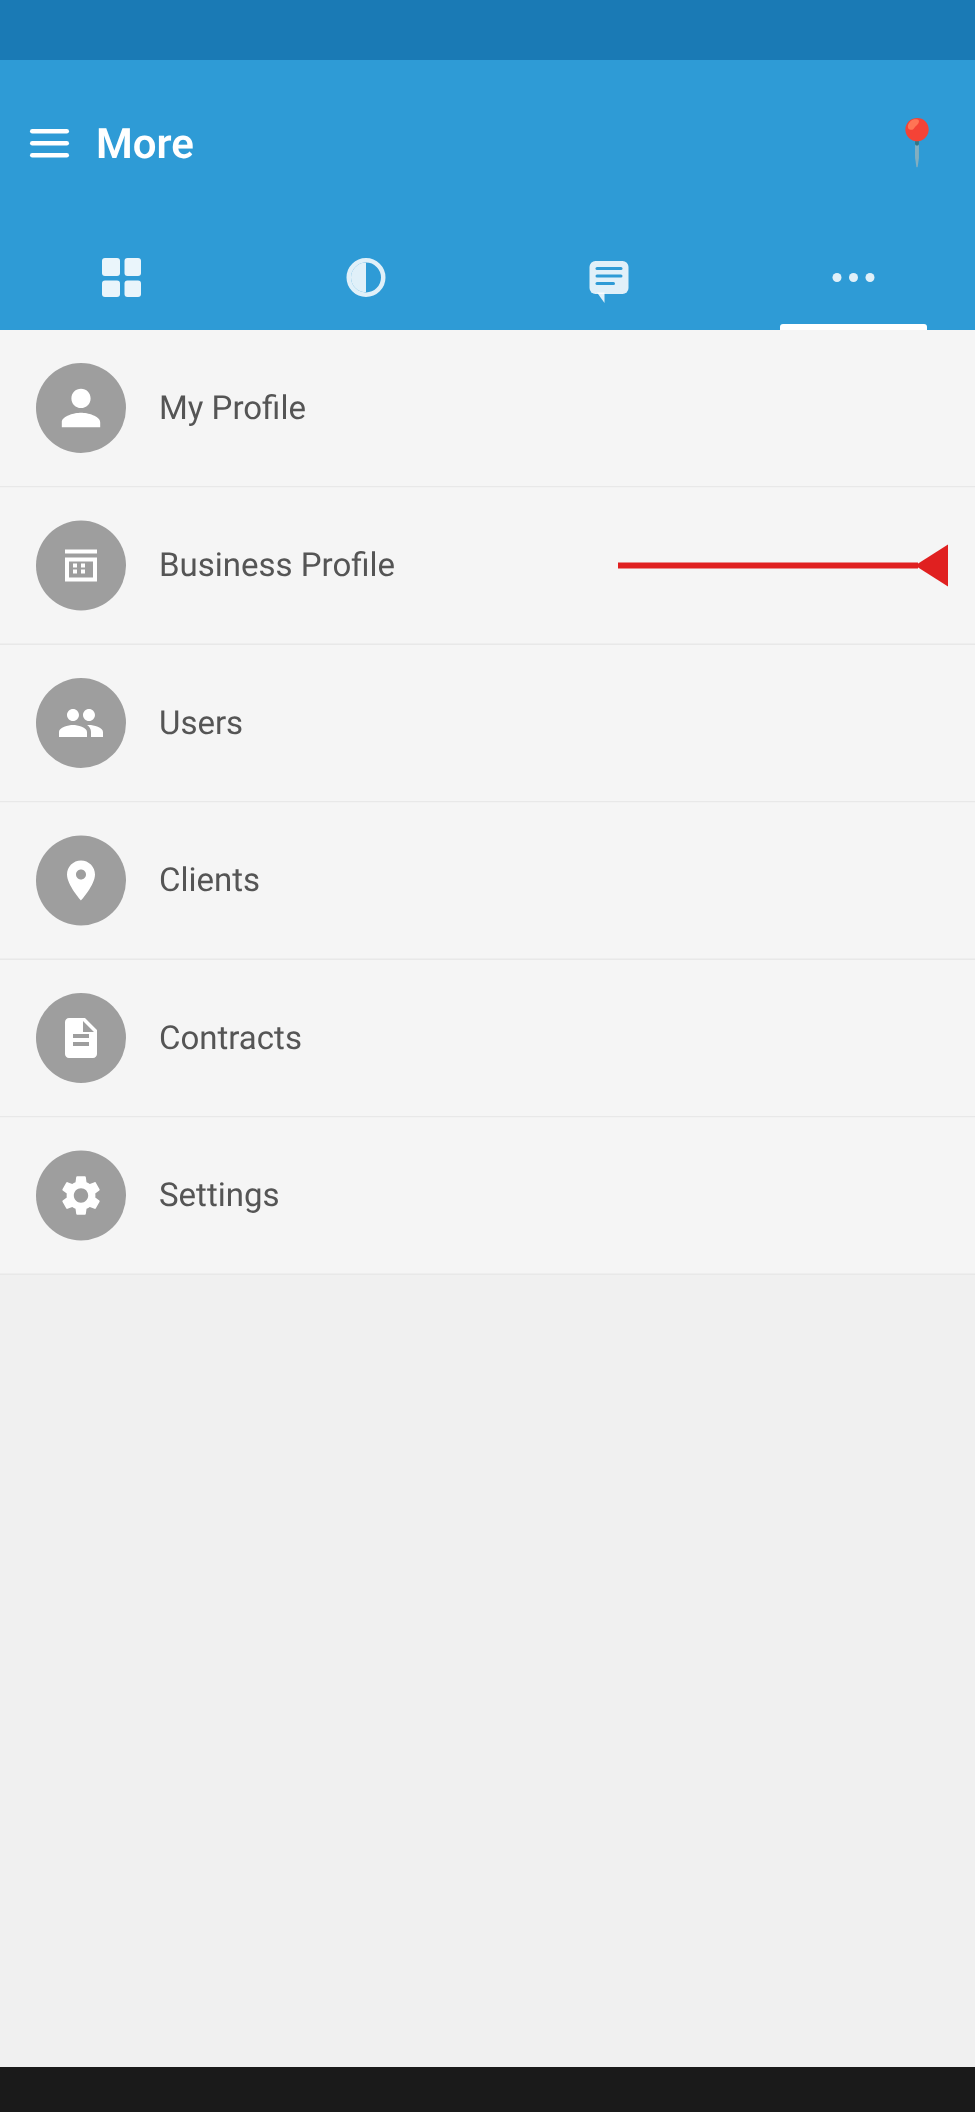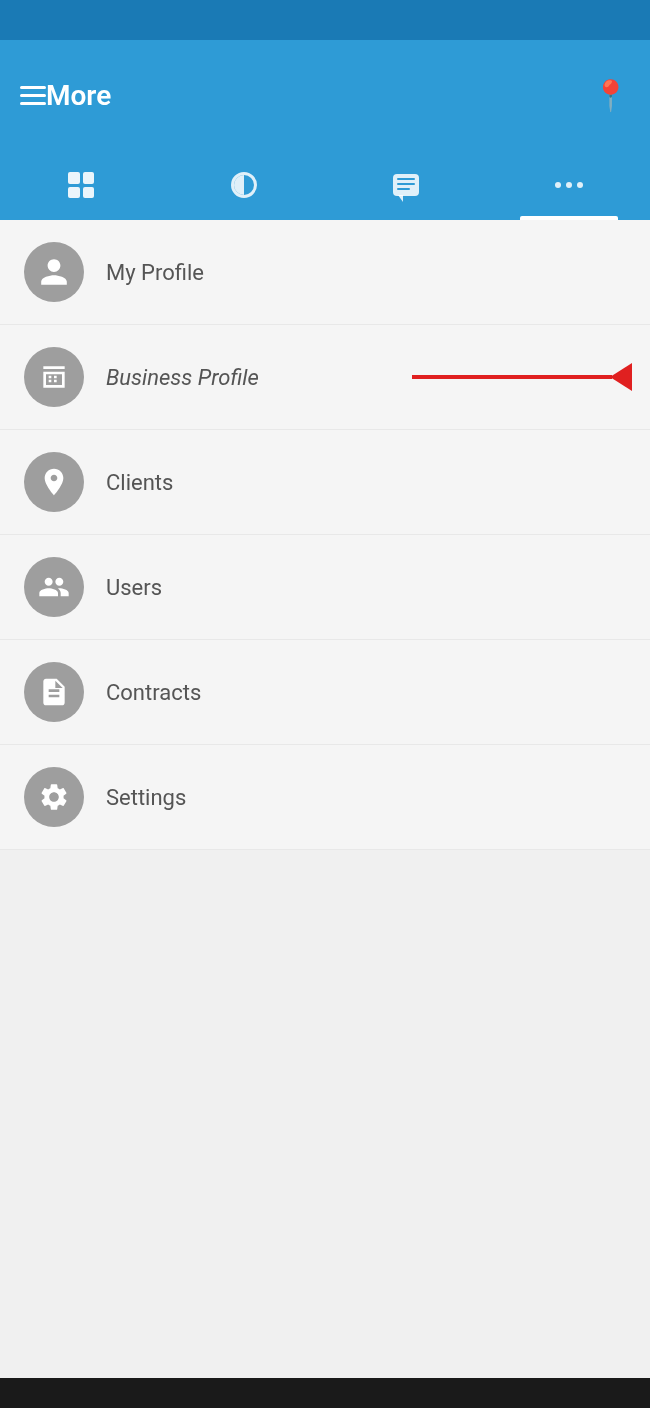--- a/index.html
+++ b/index.html
@@ -37,6 +37,7 @@
     .header-left {
       display: flex;
       align-items: center;
+      gap: 18px;
     }
 
     .hamburger-icon {

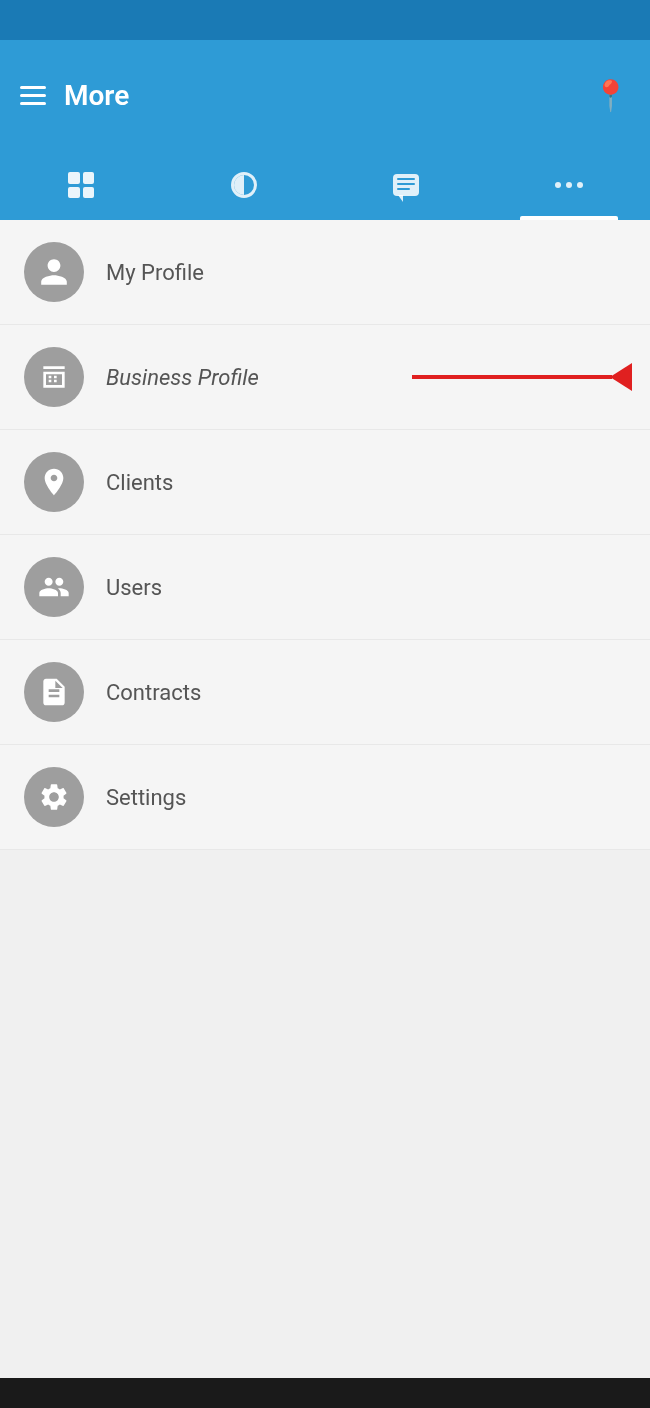--- a/index.html
+++ b/index.html
@@ -215,7 +215,6 @@
 
     .menu-item-wrapper {
       position: relative;
-      font-style: italic;
     }
 
     

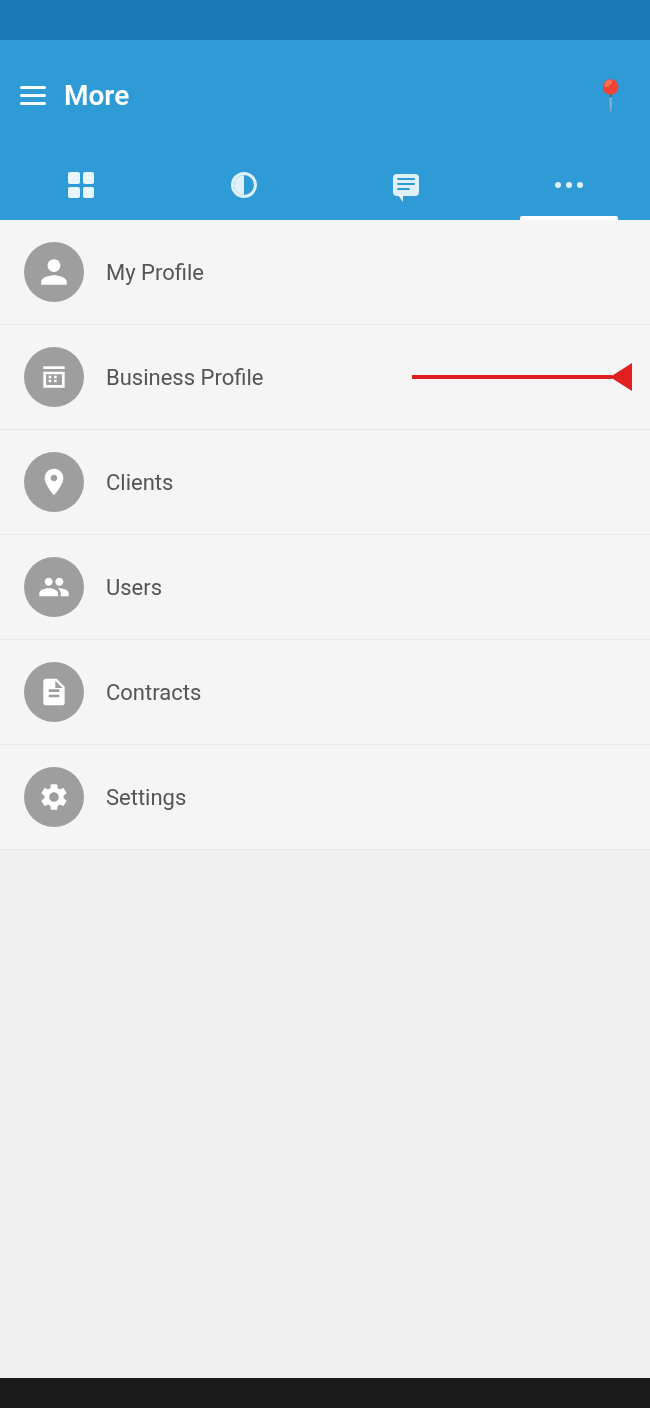--- a/index.html
+++ b/index.html
@@ -305,21 +305,21 @@
   <div class="menu-item">
     <div class="menu-icon-circle">
       <svg width="32" height="32" viewBox="0 0 24 24">
+        <path d="M16 11c1.66 0 2.99-1.34 2.99-3S17.66 5 16 5c-1.66 0-3 1.34-3 3s1.34 3 3 3zm-8 0c1.66 0 2.99-1.34 2.99-3S9.66 5 8 5C6.34 5 5 6.34 5 8s1.34 3 3 3zm0 2c-2.33 0-7 1.17-7 3.5V19h14v-2.5c0-2.33-4.67-3.5-7-3.5zm8 0c-.29 0-.62.02-.97.05 1.16.84 1.97 1.97 1.97 3.45V19h6v-2.5c0-2.33-4.67-3.5-7-3.5z"></path>
+      </svg>
+    </div>
+    <span class="menu-label">Users</span>
+  </div>
+
+  <div class="menu-item">
+    <div class="menu-icon-circle">
+      <svg width="32" height="32" viewBox="0 0 24 24">
         <path d="M12 2C8.13 2 5 5.13 5 9c0 5.25 7 13 7 13s7-7.75 7-13c0-3.87-3.13-7-7-7zm0 9.5c-1.38 0-2.5-1.12-2.5-2.5s1.12-2.5 2.5-2.5 2.5 1.12 2.5 2.5-1.12 2.5-2.5 2.5z"></path>
       </svg>
     </div>
     <span class="menu-label">Clients</span>
   </div>
 
-  <div class="menu-item">
-    <div class="menu-icon-circle">
-      <svg width="32" height="32" viewBox="0 0 24 24">
-        <path d="M16 11c1.66 0 2.99-1.34 2.99-3S17.66 5 16 5c-1.66 0-3 1.34-3 3s1.34 3 3 3zm-8 0c1.66 0 2.99-1.34 2.99-3S9.66 5 8 5C6.34 5 5 6.34 5 8s1.34 3 3 3zm0 2c-2.33 0-7 1.17-7 3.5V19h14v-2.5c0-2.33-4.67-3.5-7-3.5zm8 0c-.29 0-.62.02-.97.05 1.16.84 1.97 1.97 1.97 3.45V19h6v-2.5c0-2.33-4.67-3.5-7-3.5z"></path>
-      </svg>
-    </div>
-    <span class="menu-label">Users</span>
-  </div>
-
 
 
   <div class="menu-item">

